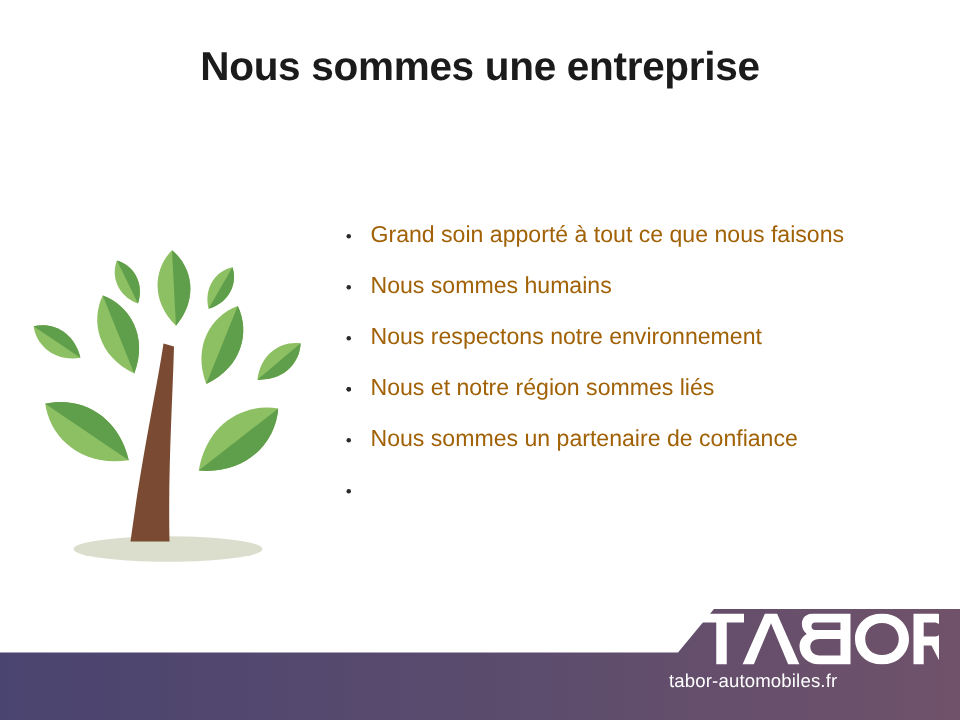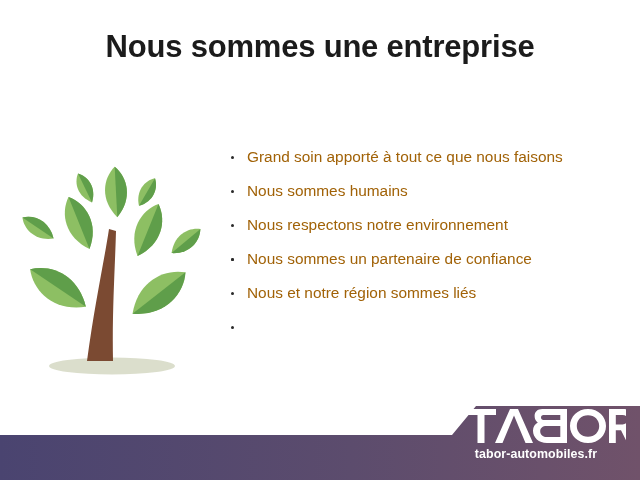--- a/index.html
+++ b/index.html
@@ -28,7 +28,7 @@
     top: 26px;
     width: 640px;
     text-align: center;
-    font-size: 31px;
+    font-size: 27px;
     font-weight: bold;
     color: #1b1b1b;
     line-height: 1.38;

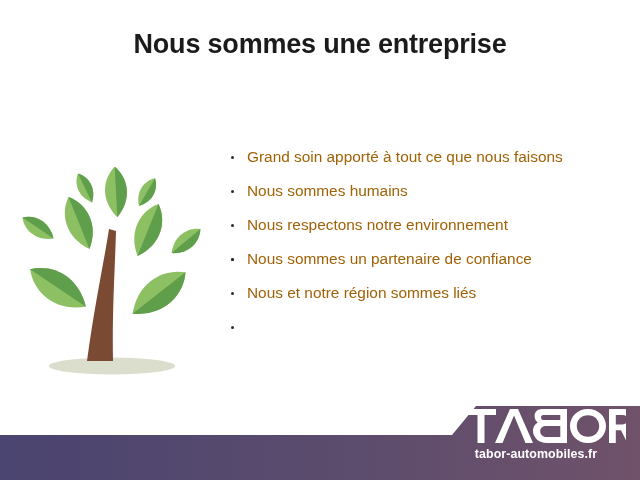--- a/index.html
+++ b/index.html
@@ -193,11 +193,11 @@
     </li>
     <li class="bullet-item">
       <span class="bullet-dot"></span>
+      <span>Nous et notre région sommes liés</span>
+    </li>
+    <li class="bullet-item">
+      <span class="bullet-dot"></span>
       <span>Nous sommes un partenaire de confiance</span>
-    </li>
-    <li class="bullet-item">
-      <span class="bullet-dot"></span>
-      <span>Nous et notre région sommes liés</span>
     </li>
     <li class="bullet-item">
       <span class="bullet-dot"></span>

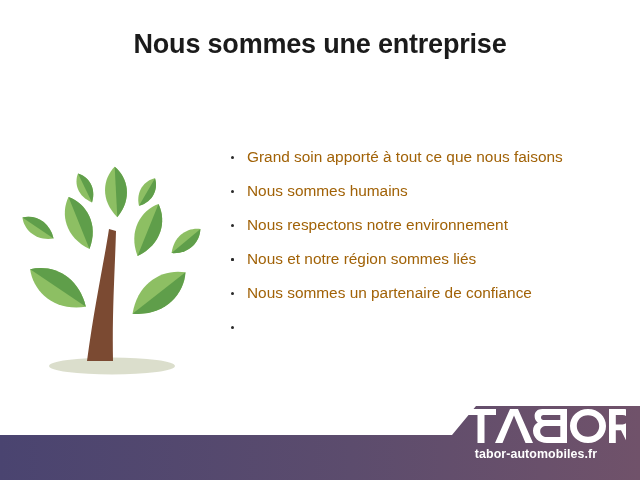--- a/index.html
+++ b/index.html
@@ -107,8 +107,7 @@
     right: 14px;
     top: 409px;
     width: 180px;
-    text-align: center;
-    font-weight: bold;
+    text-align: left;
   }
   .brand-mark {
     display: block;

